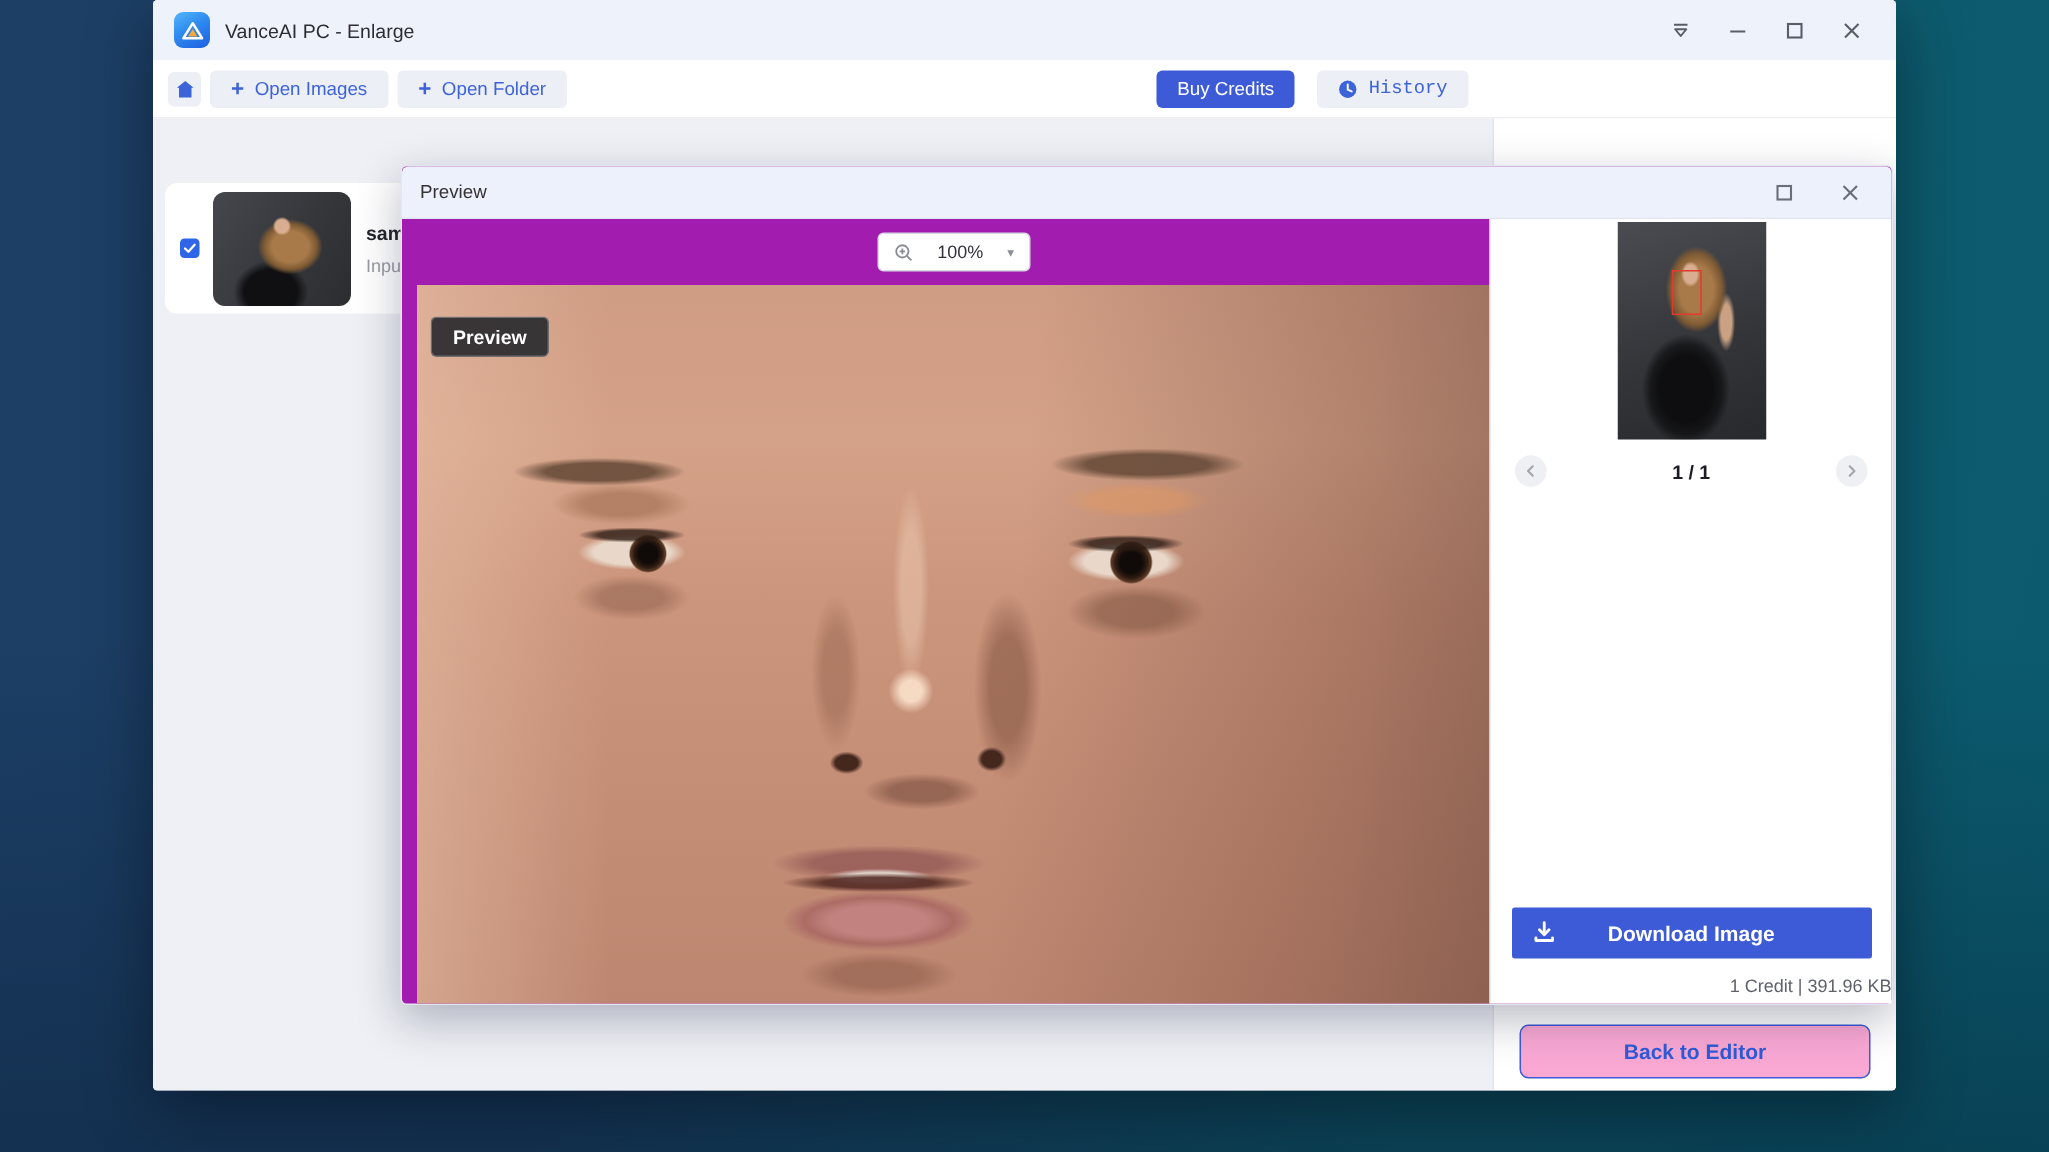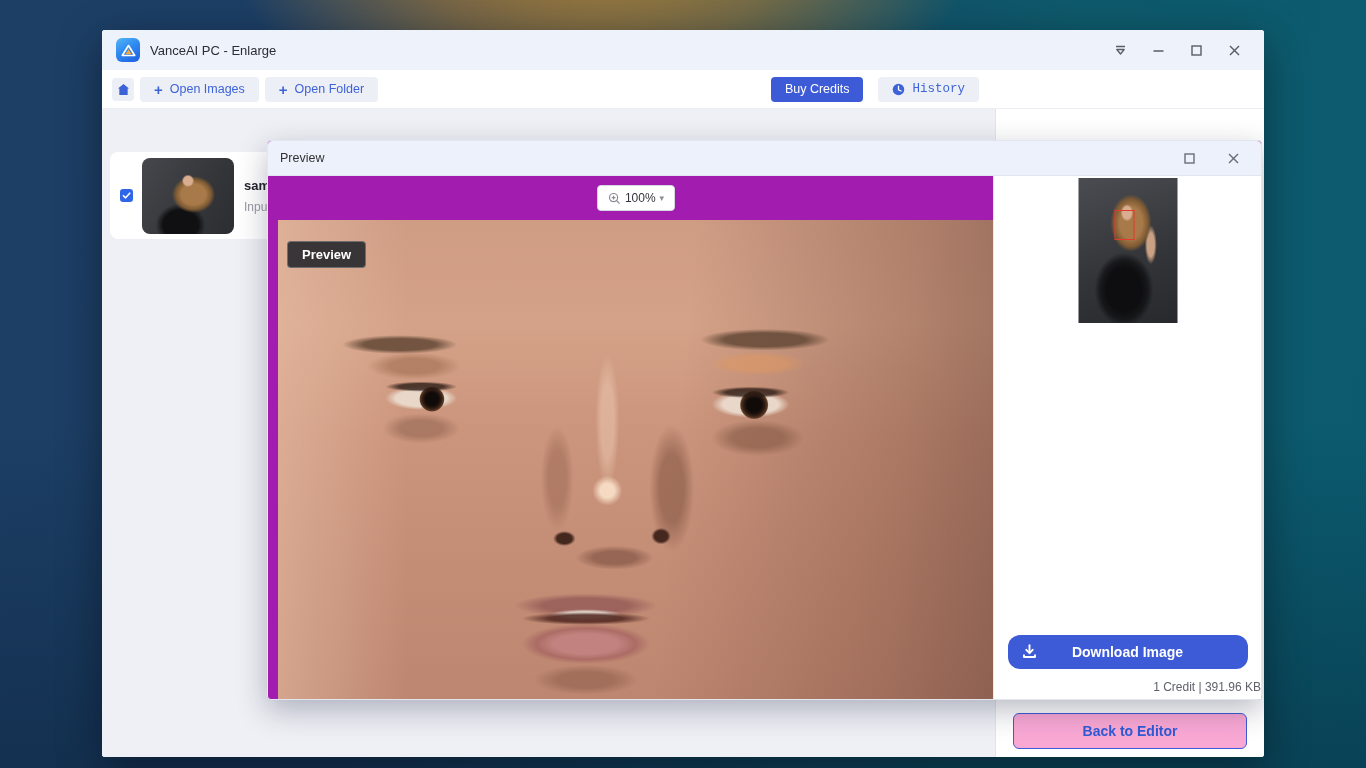--- a/index.html
+++ b/index.html
@@ -15,7 +15,7 @@
     background:linear-gradient(180deg, rgba(5,20,40,0) 55%, rgba(5,25,45,.38) 100%); }
 
   .app-window {
-    position:absolute; left:102px; top:30px; width:1162px; height:727px;
+    position:absolute; left:102px; top:0; width:1162px; height:727px;
     background:#fff; border-radius:3px; box-shadow:0 12px 44px rgba(0,0,10,.4); overflow:hidden;
   }
 

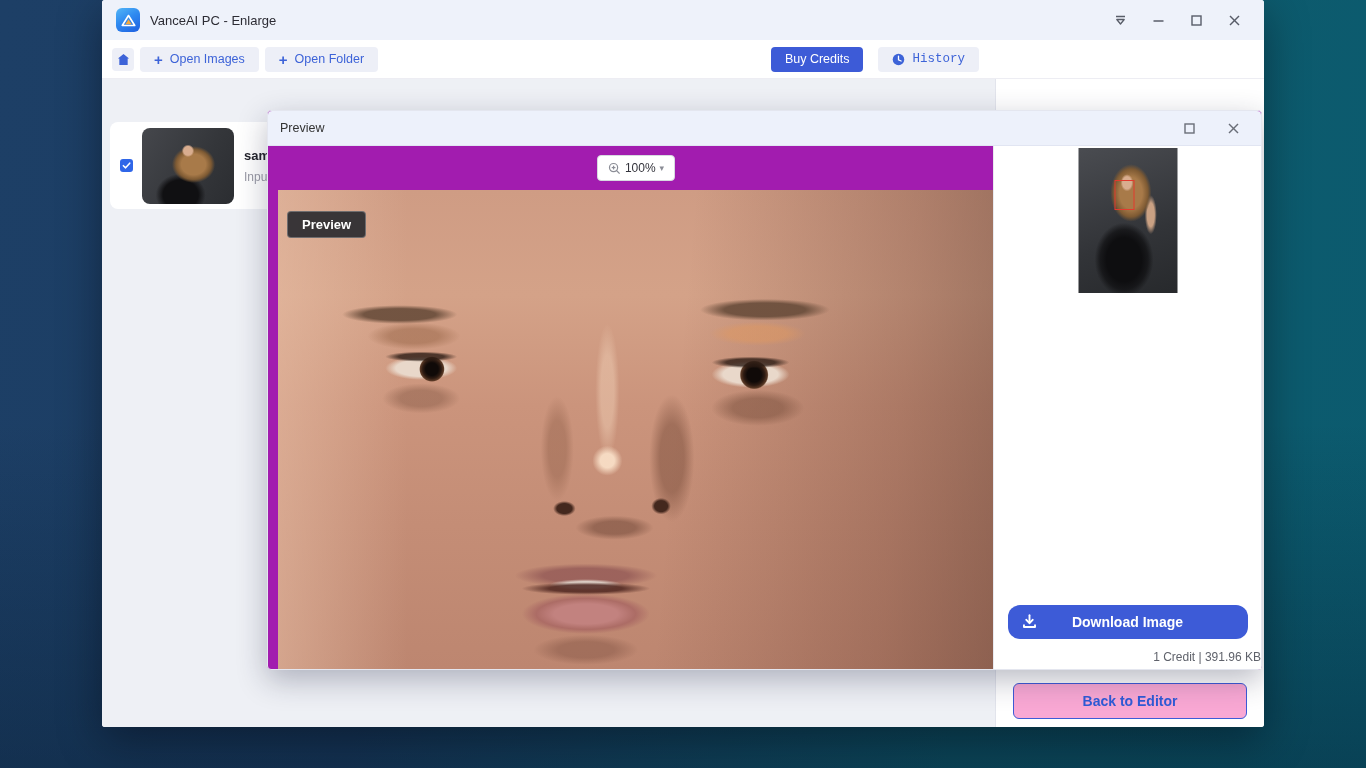--- a/index.html
+++ b/index.html
@@ -83,7 +83,7 @@
 
   .zoom-bar { position:absolute; top:0; left:10px; width:716px; height:44px;
     display:flex; align-items:center; justify-content:center; }
-  .zoom-control { display:flex; align-items:center; gap:4px; height:26px; padding:0 10px;
+  .zoom-control { display:flex; align-items:center; gap:16px; height:26px; padding:0 10px;
     border:1px solid #d7d9e0; border-radius:4px; background:#fff; color:#74767e; }
   .zoom-value { font-size:12px; color:#33333b; }
   .zoom-caret { font-size:9px; color:#8b8d96; }

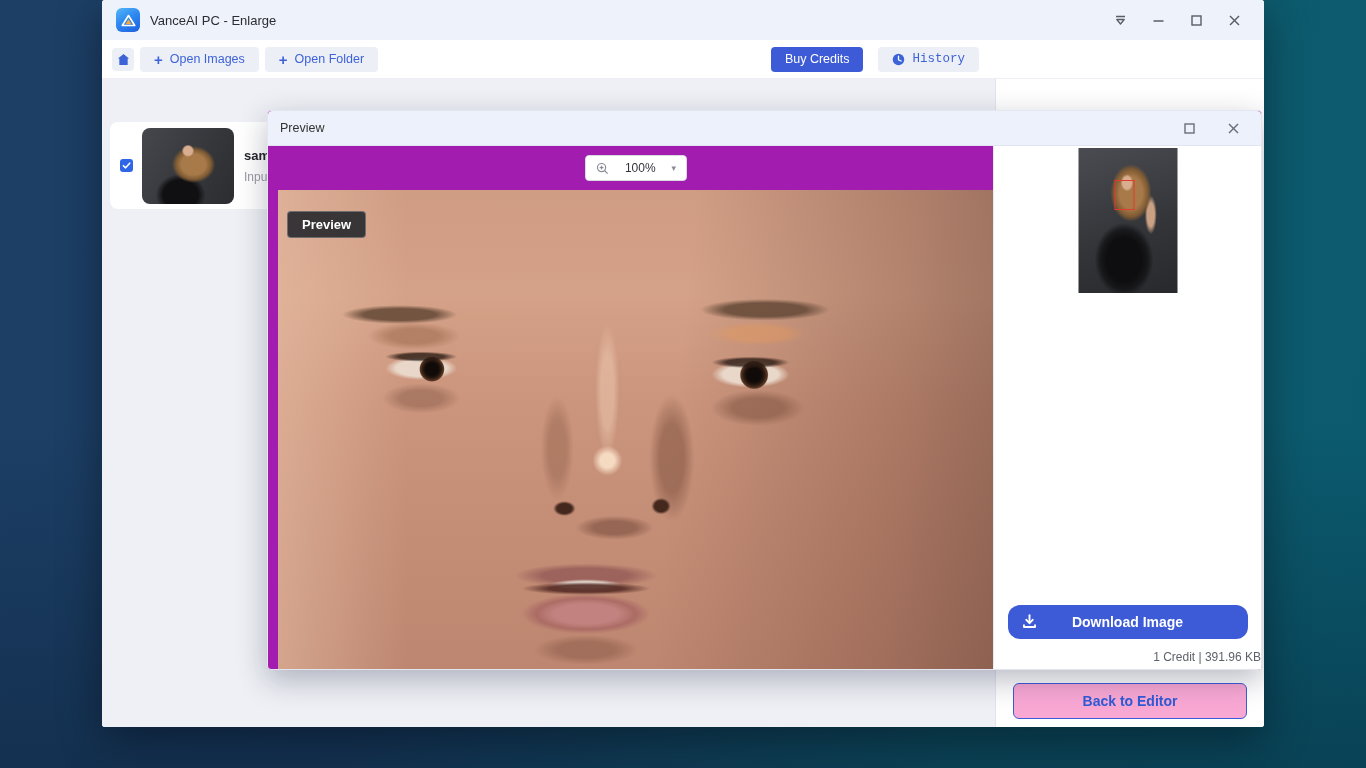--- a/index.html
+++ b/index.html
@@ -288,6 +288,19 @@
         <div class="thumb-portrait">
           <div class="red-box"></div>
         </div>
+        <div class="pager">
+          <div class="chev prev">
+            <svg width="9" height="9" viewBox="0 0 10 10" fill="none" stroke="currentColor" stroke-width="1.6" stroke-linecap="round" stroke-linejoin="round">
+                <path d="M6.5 1.5 L3 5 L6.5 8.5"></path>
+              </svg>
+          </div>
+          <span class="pager-text">1 / 1</span>
+          <div class="chev next">
+            <svg width="9" height="9" viewBox="0 0 10 10" fill="none" stroke="currentColor" stroke-width="1.6" stroke-linecap="round" stroke-linejoin="round">
+                <path d="M3.5 1.5 L7 5 L3.5 8.5"></path>
+              </svg>
+          </div>
+        </div>
 
 
         <button class="download-btn">

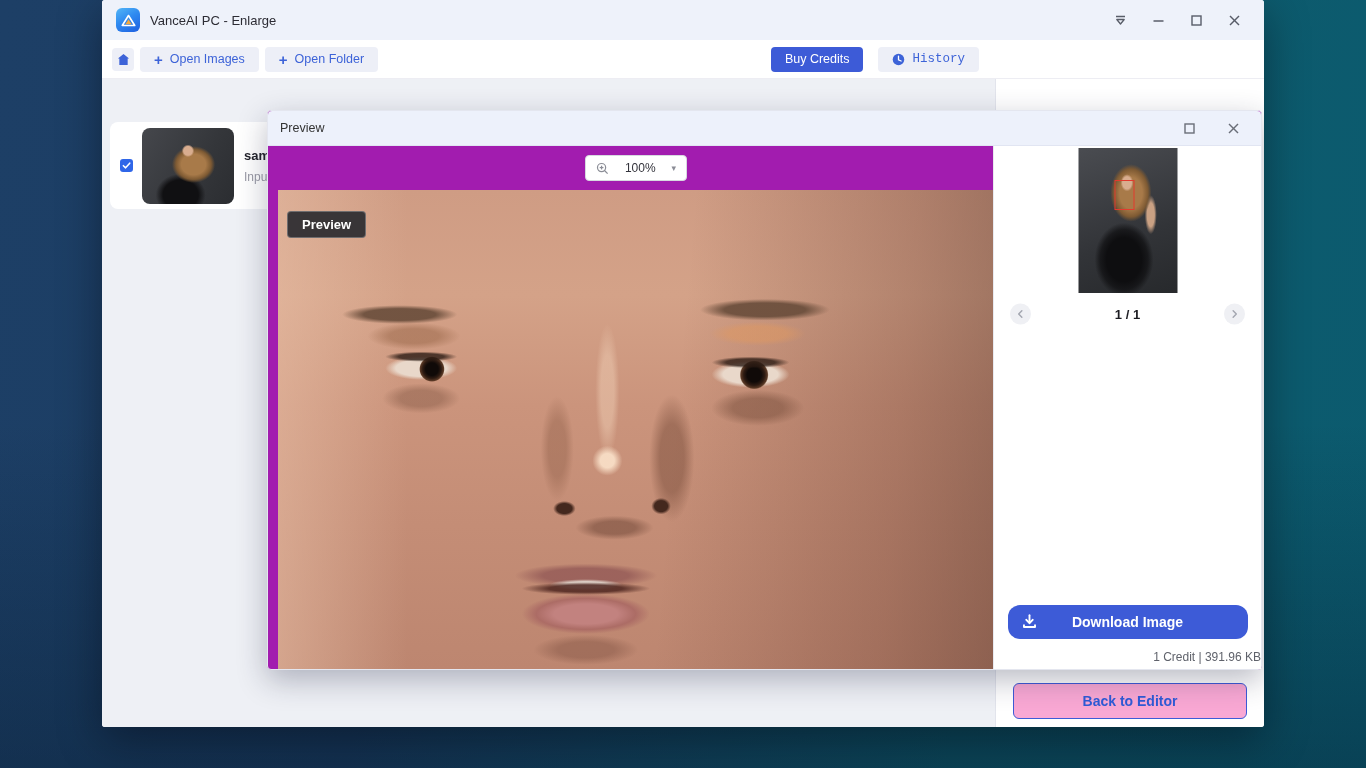--- a/index.html
+++ b/index.html
@@ -150,7 +150,7 @@
   .info-value { color:#3c3c46; }
 
   .download-btn { position:absolute; top:459px; left:50%; transform:translateX(-50%);
-    width:240px; height:34px; background:#3d5bd7; border:none; border-radius:12px;
+    width:240px; height:34px; background:#3d5bd7; border:none; border-radius:2px;
     color:#fff; font-weight:bold; font-size:14px; font-family:inherit;
     display:flex; align-items:center; justify-content:center; }
   .download-btn .dl-ic { position:absolute; left:13px; top:8px; }

